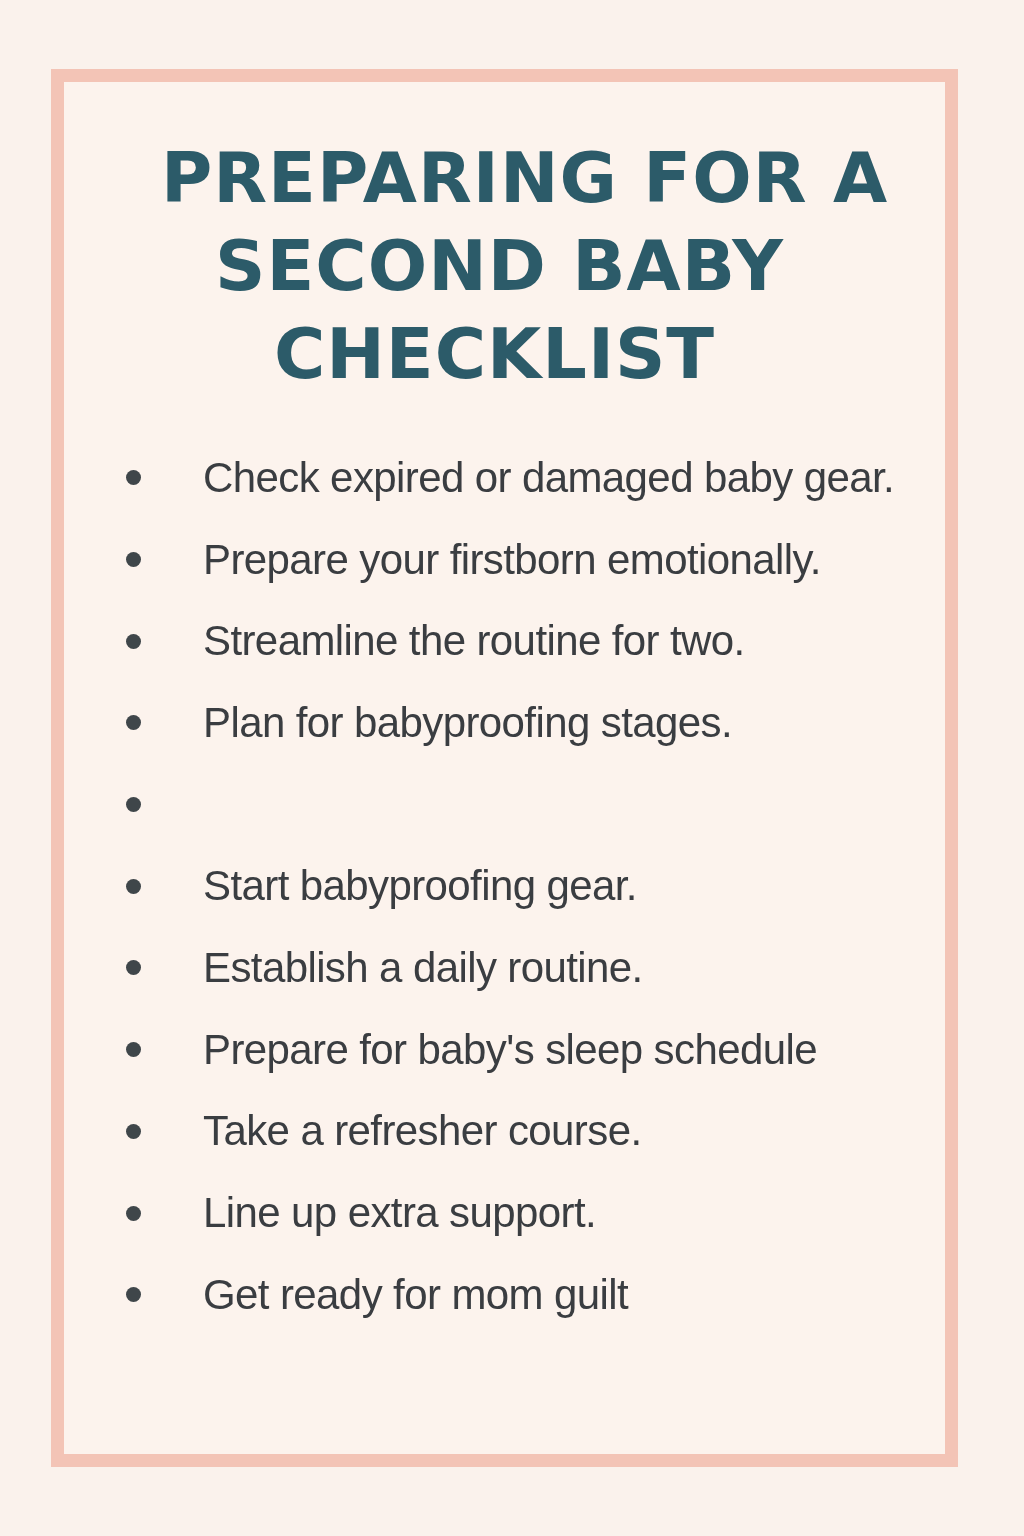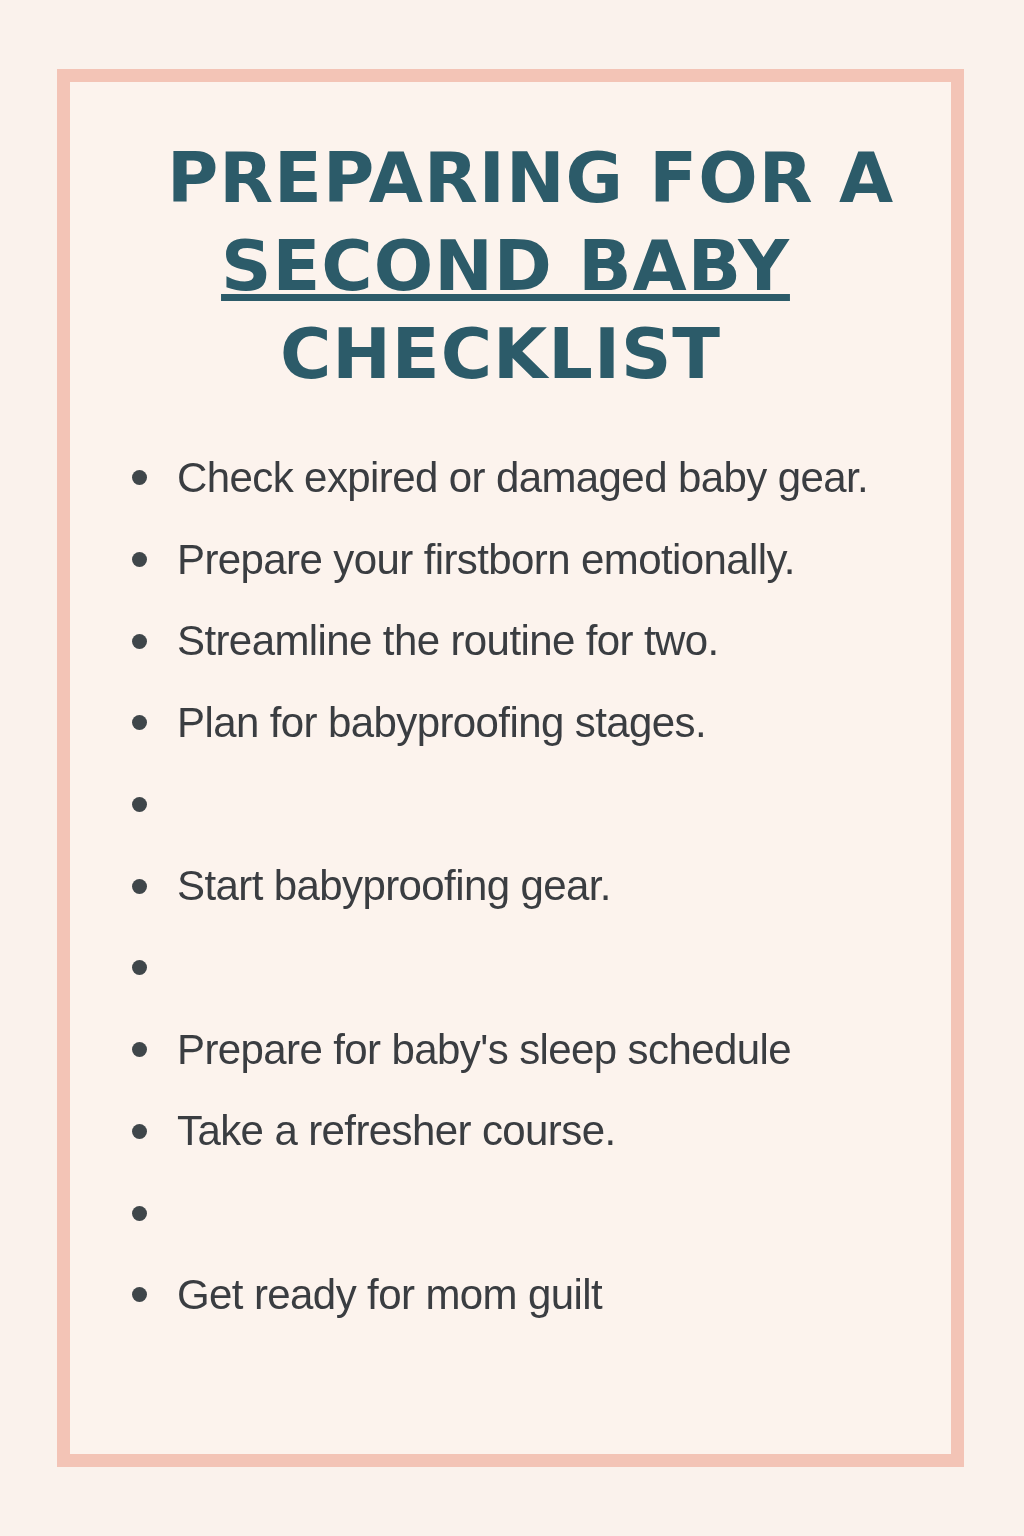--- a/index.html
+++ b/index.html
@@ -12,7 +12,7 @@
     }
     .frame {
       position: absolute;
-      left: 57px; top: 69px;
+      left: 51px; top: 69px;
       width: 907px; height: 1398px;
       box-sizing: border-box;
       border: 13px solid #f3c4b6;

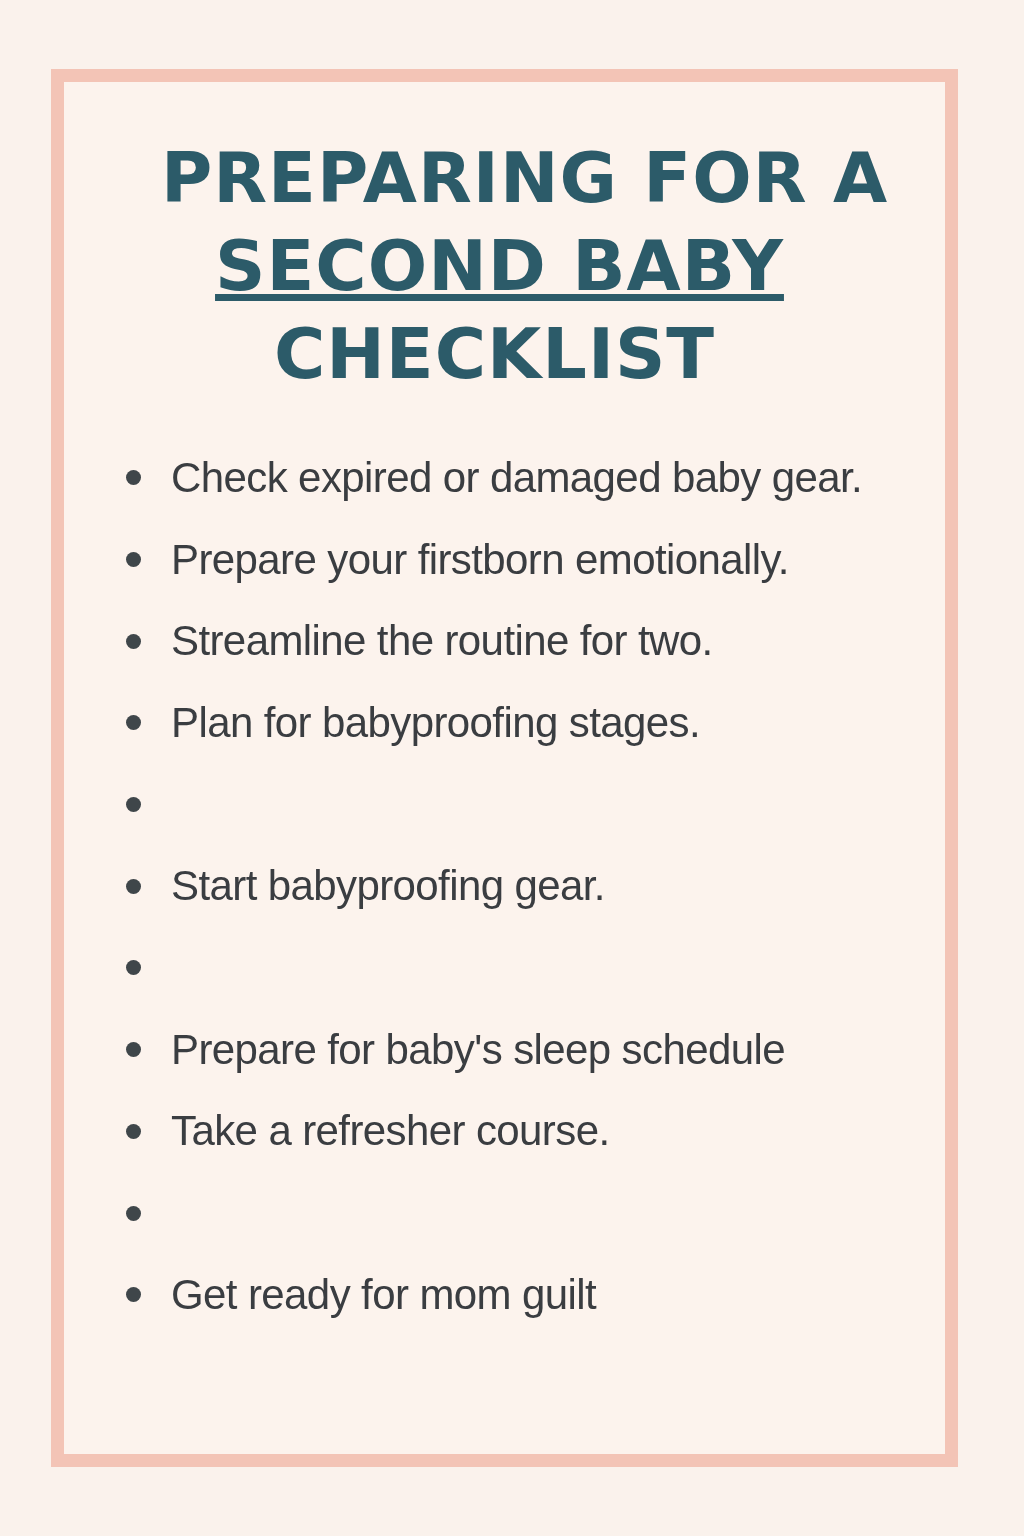--- a/index.html
+++ b/index.html
@@ -33,7 +33,7 @@
     }
     .title span { display: block; }
     .title .l1 { margin-left: 40px; }
-    .title .l2 { margin-left: -10px; text-decoration: underline; }
+    .title .l2 { margin-left: -10px; }
     .title .l3 { margin-left: -20px; }
     .checklist {
       position: absolute;

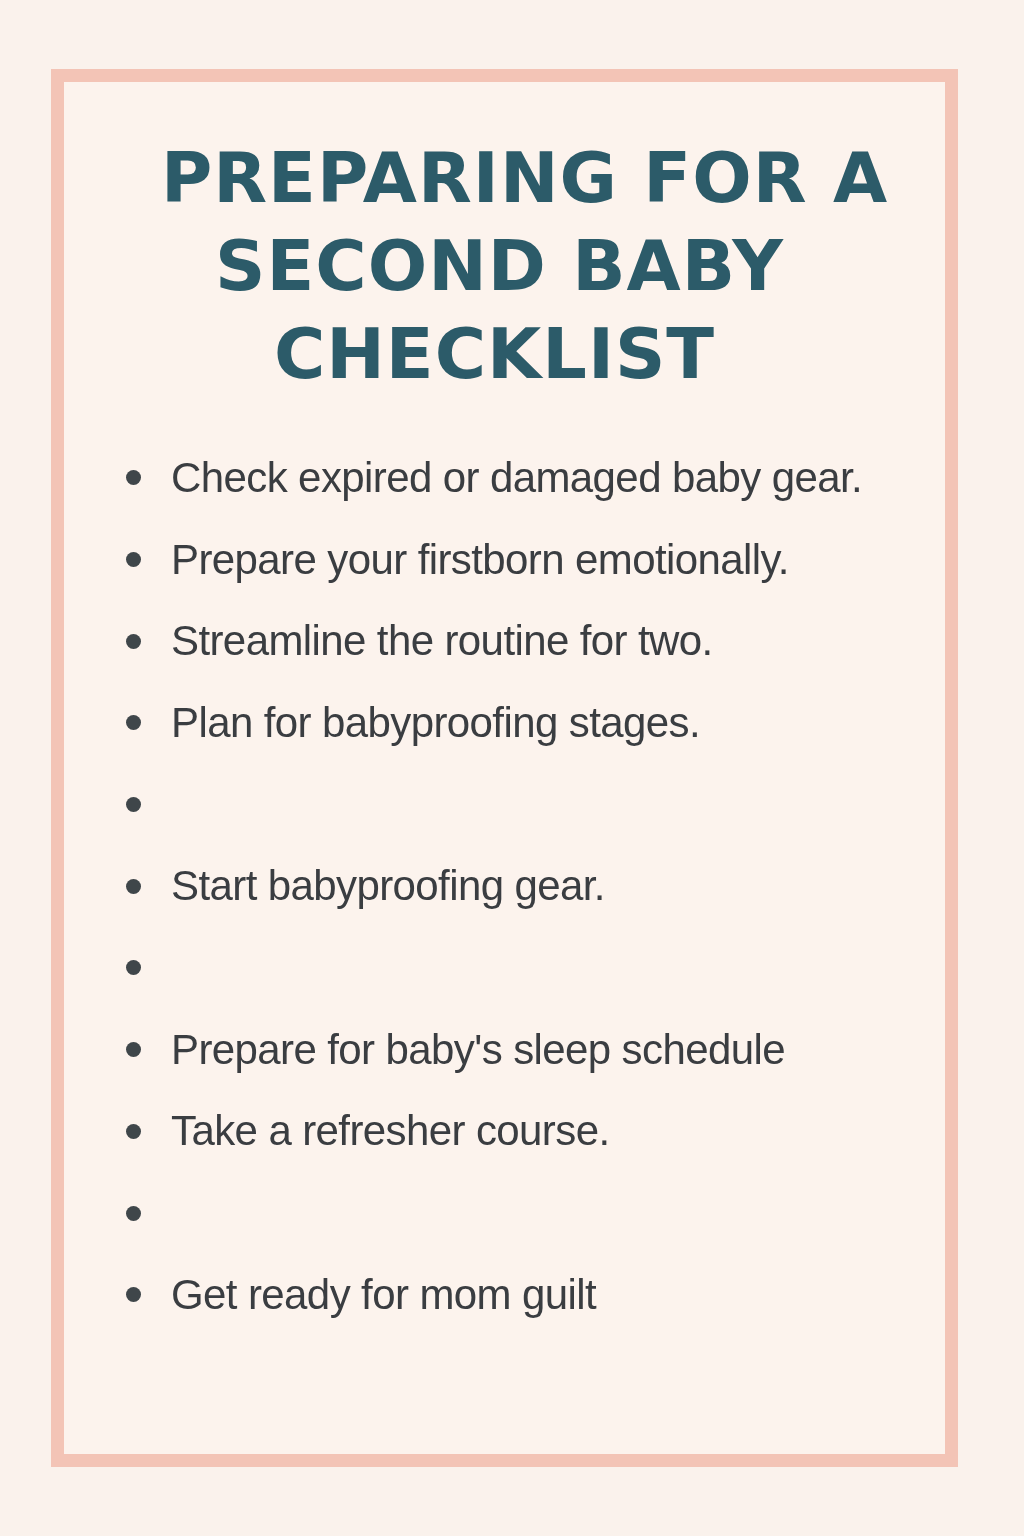--- a/index.html
+++ b/index.html
@@ -49,6 +49,7 @@
       color: #3a3d41;
       white-space: nowrap;
       letter-spacing: -0.6px;
+      gap: 32px;
     }
     .bullet {
       width: 15px; height: 15px;

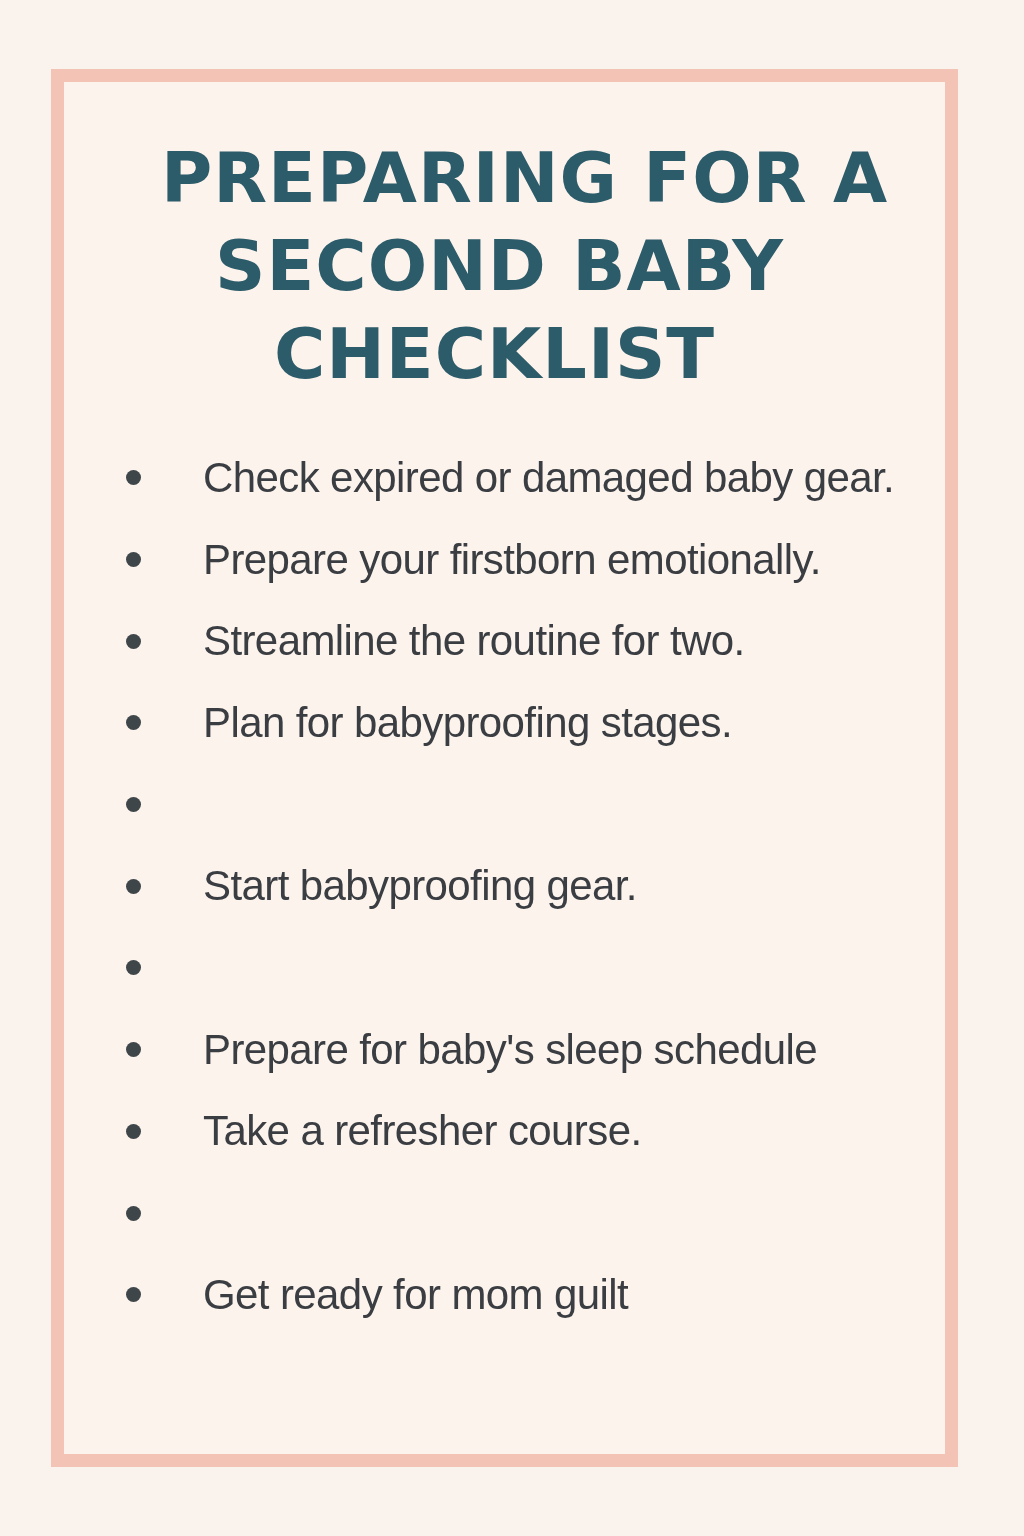--- a/index.html
+++ b/index.html
@@ -96,6 +96,7 @@
       </li>
     <li>
         <span class="bullet"></span>
+        <span>Establish a daily routine.</span>
       </li>
     <li>
         <span class="bullet"></span>

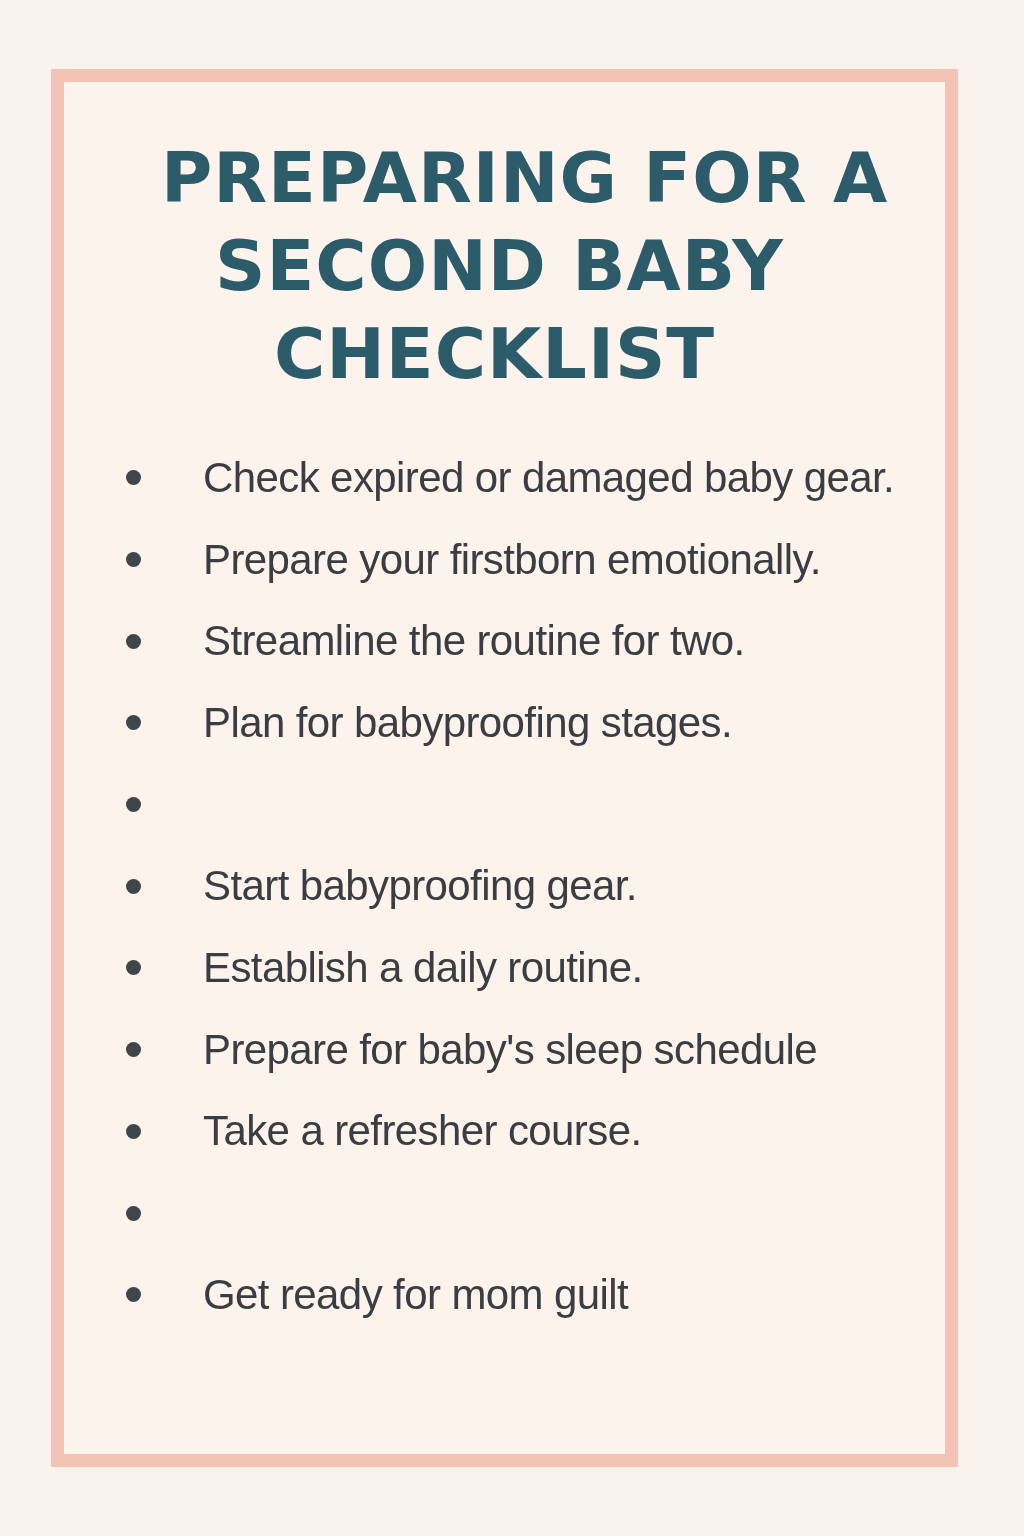--- a/index.html
+++ b/index.html
@@ -108,6 +108,7 @@
       </li>
     <li>
         <span class="bullet"></span>
+        <span>Line up extra support.</span>
       </li>
     <li>
         <span class="bullet"></span>

